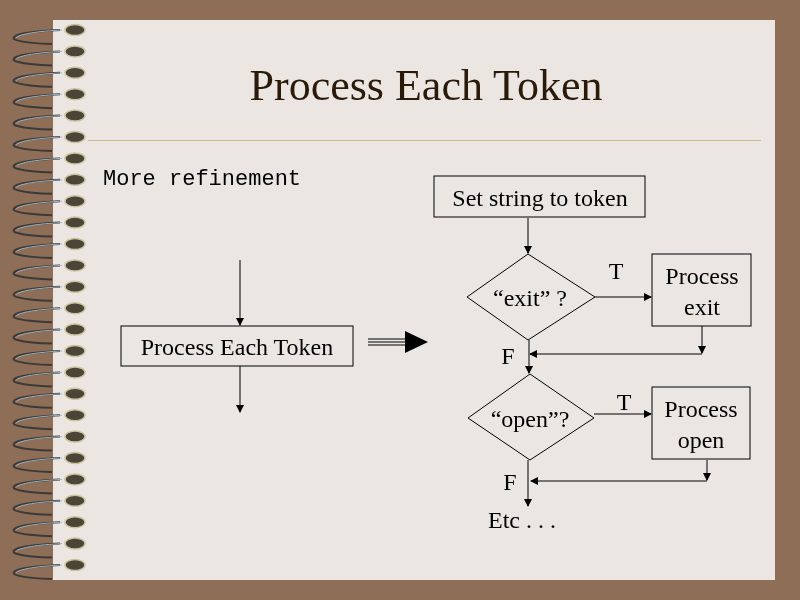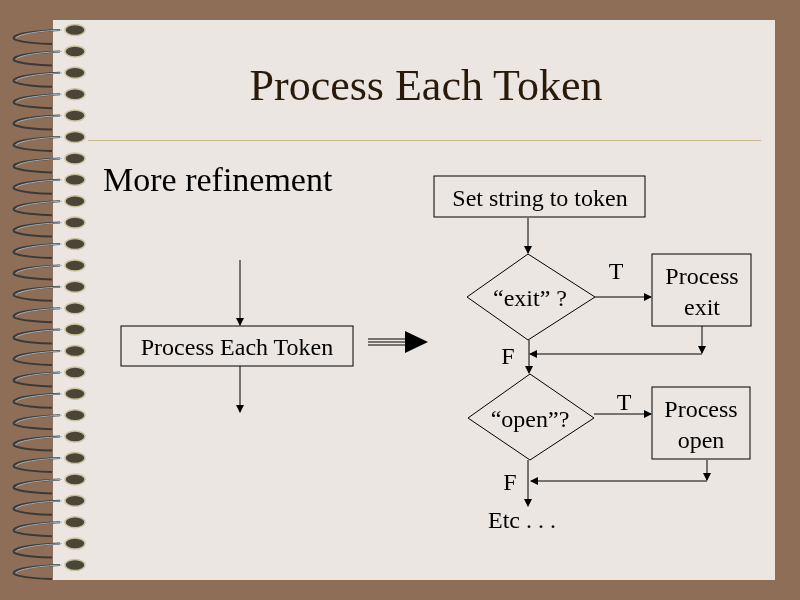--- a/index.html
+++ b/index.html
@@ -7,7 +7,7 @@
   .page{position:absolute;left:53px;top:20px;width:722px;height:560px;background:#ebe6e2;}
   .title{position:absolute;left:0;top:60px;width:852px;text-align:center;font-size:44px;color:#2a1a0a;line-height:52px;margin:0;font-weight:normal;}
   .divider{position:absolute;left:88px;top:140px;width:673px;height:1px;background:#cbb98c;}
-  .subtitle{position:absolute;left:103px;top:160px;font-size:34px;color:#000;line-height:40px;}
+  .subtitle{position:absolute;left:103px;top:160px;font-size:22px;color:#000;line-height:40px;font-family:Liberation Mono, monospace;}
   svg.diagram{position:absolute;left:0;top:0;}
   svg text{font-family:"Liberation Serif","DejaVu Serif",serif;fill:#000;}
   .spirals{position:absolute;left:0;top:0;}

